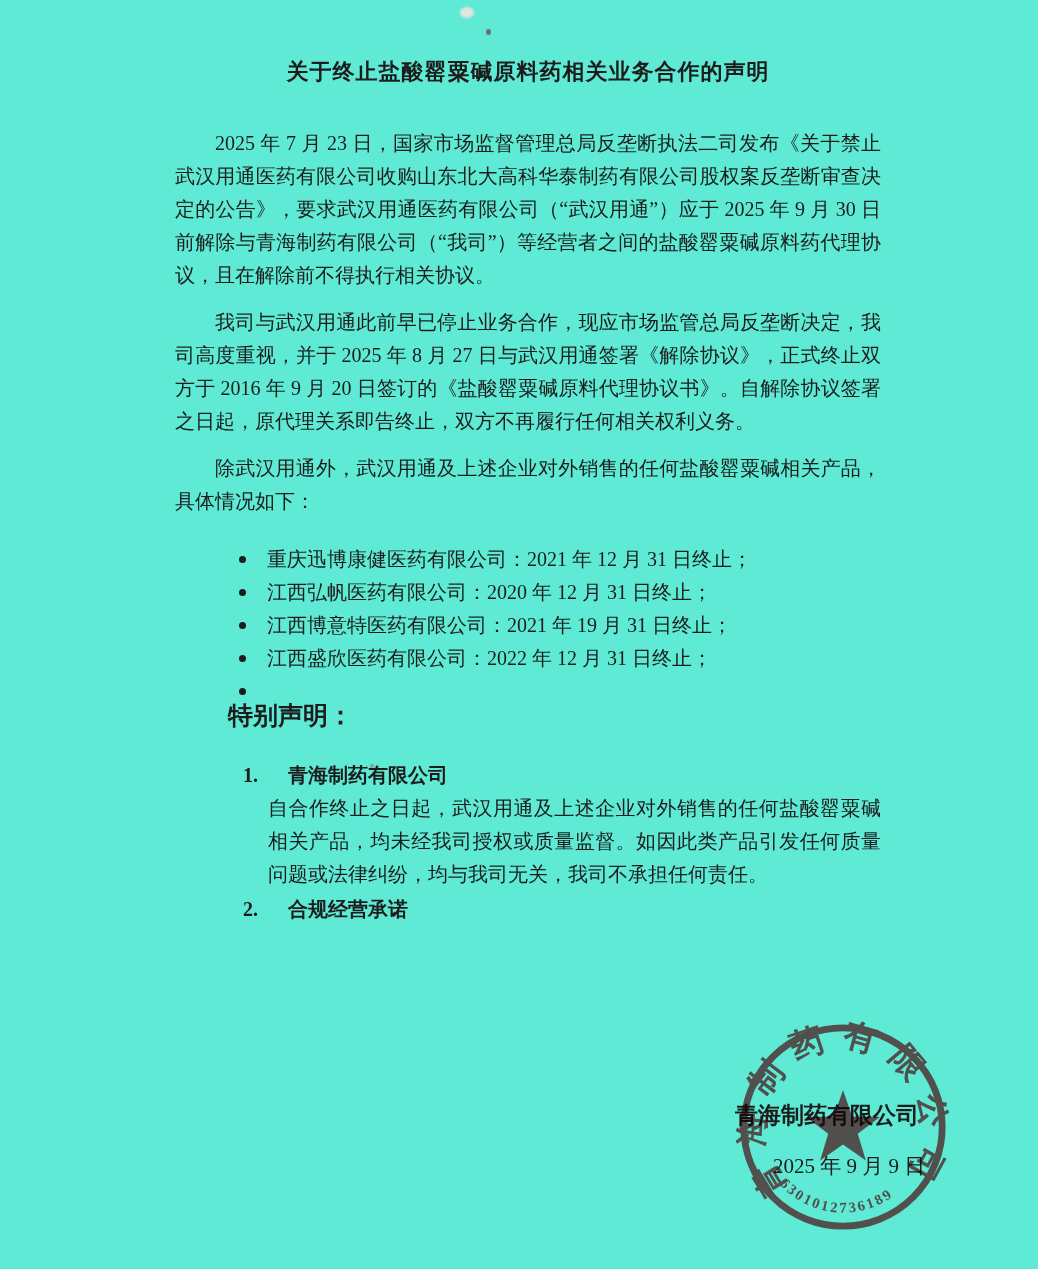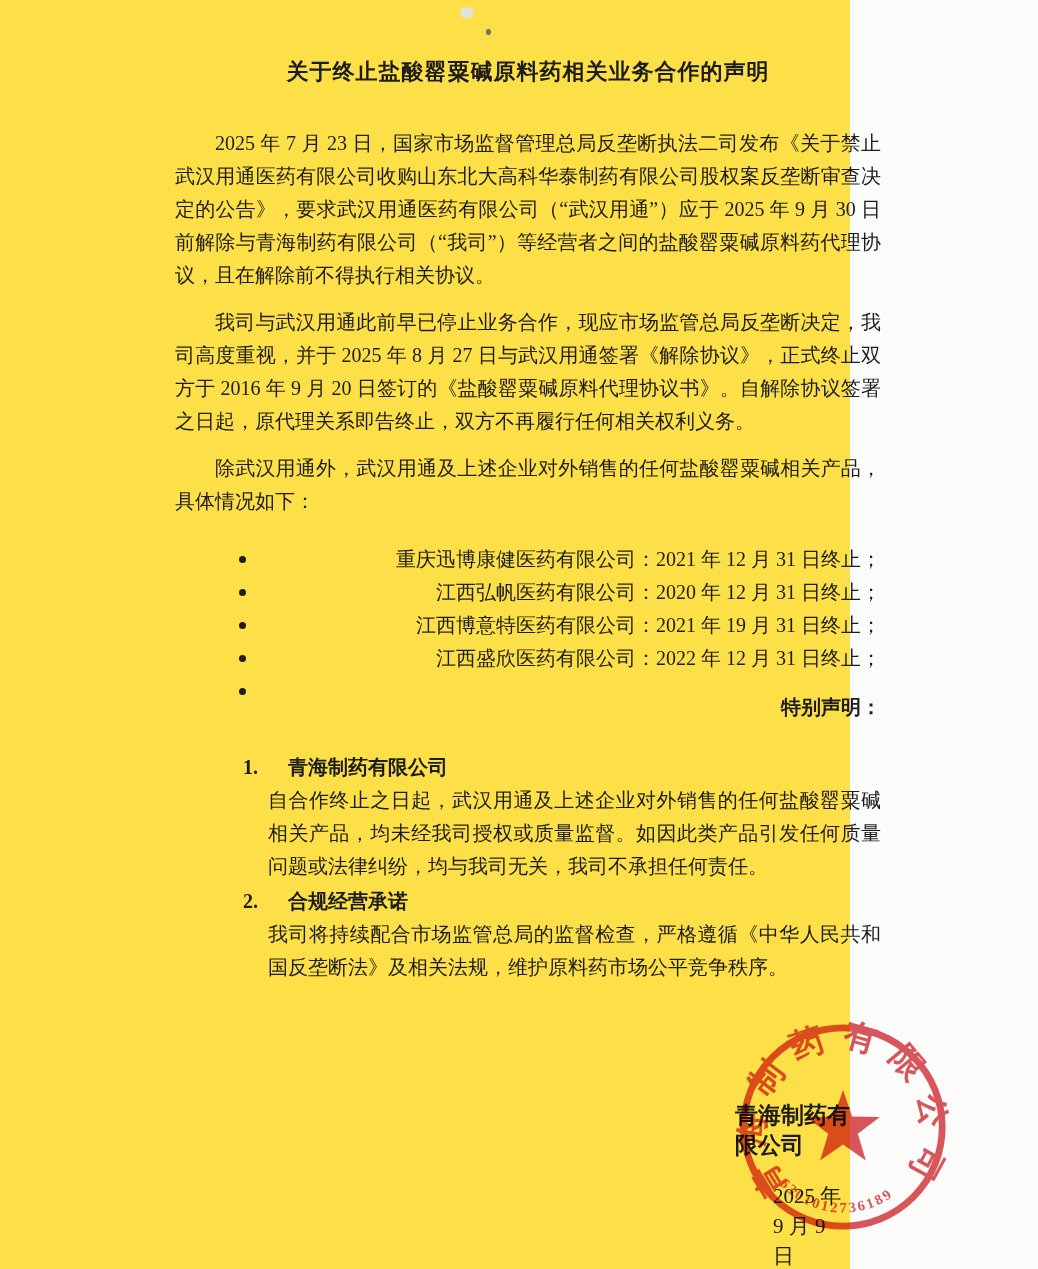--- a/index.html
+++ b/index.html
@@ -5,8 +5,8 @@
   html,body { margin:0; padding:0; }
   body { width:1038px; height:1269px; background:#fbfbfa; overflow:hidden; }
   .page {
-    position:relative; width:850px; height:1269px;
-    background:#fde047;
+    position:relative; width:1038px; height:1269px;
+    background:#5eead4;
     font-family:"Liberation Serif","DejaVu Serif",serif;
     color:#1c1c1c;
   }

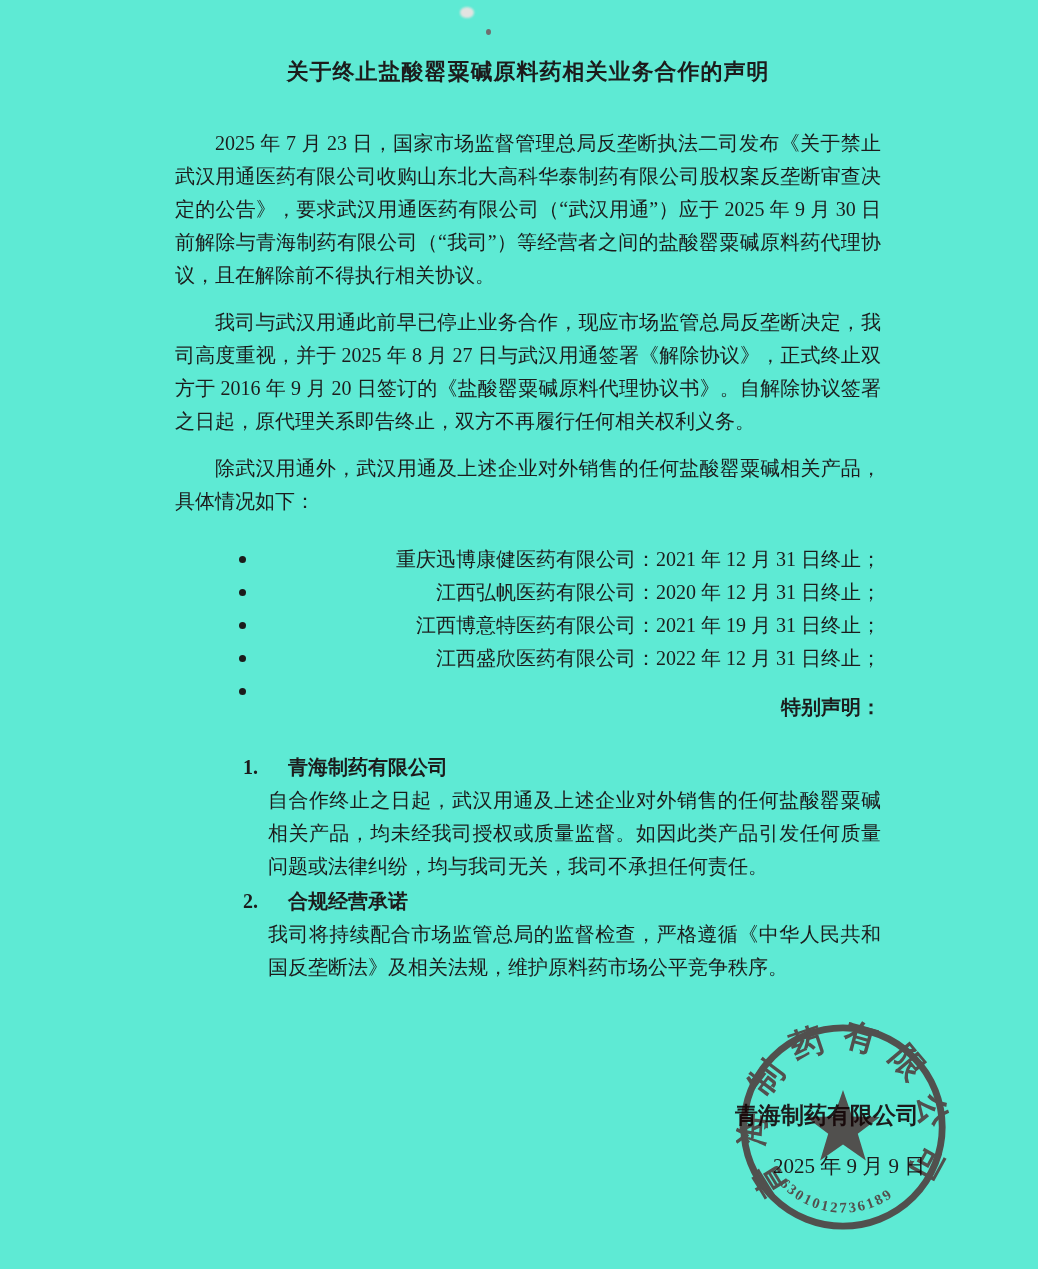--- a/index.html
+++ b/index.html
@@ -22,7 +22,7 @@
   .para.first { margin-top:40px; }
   .term-list { margin:25px 0 0 62px; padding:0; list-style:none; }
   .term-list li {
-    position:relative; padding-left:30px; font-size:20px; line-height:33px;text-align:right;
+    position:relative; padding-left:30px; font-size:20px; line-height:33px;
   }
   .term-list li .dot {
     position:absolute; left:2px; top:13px; width:7px; height:7px;

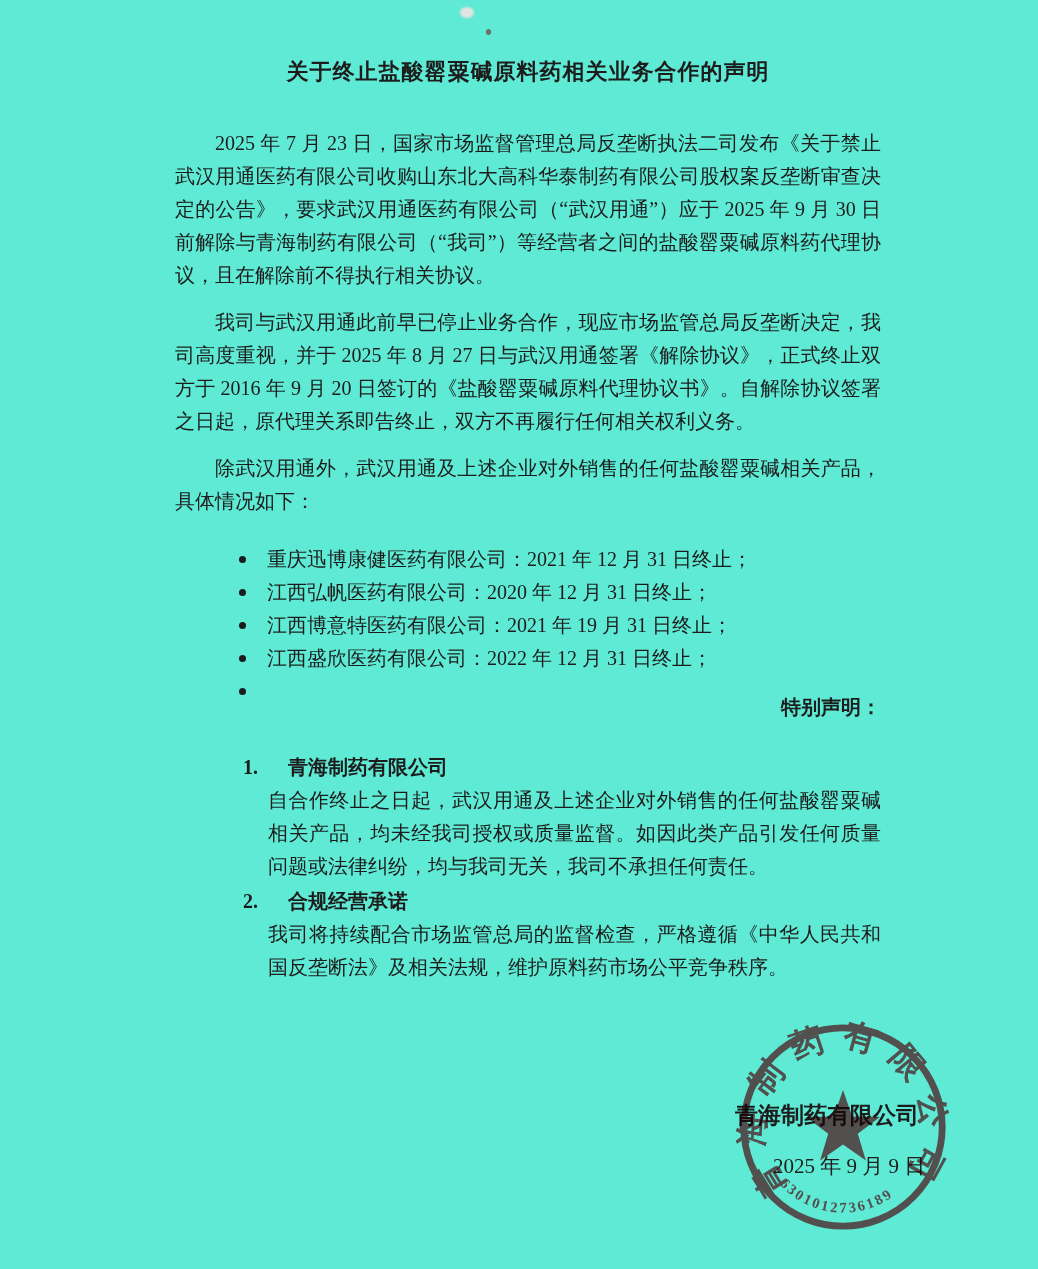--- a/index.html
+++ b/index.html
@@ -29,7 +29,7 @@
     border-radius:50%; background:#1c1c1c;
   }
   .special-heading {
-    margin:16px 0 0 53px; font-size:20px; font-weight:bold; line-height:33px;text-align:right;
+    margin:24px 0 0 53px; font-size:25px; font-weight:bold; line-height:33px;
   }
   .item-head {
     display:flex; margin:27px 0 0 68px; font-size:20px; font-weight:bold; line-height:33px;

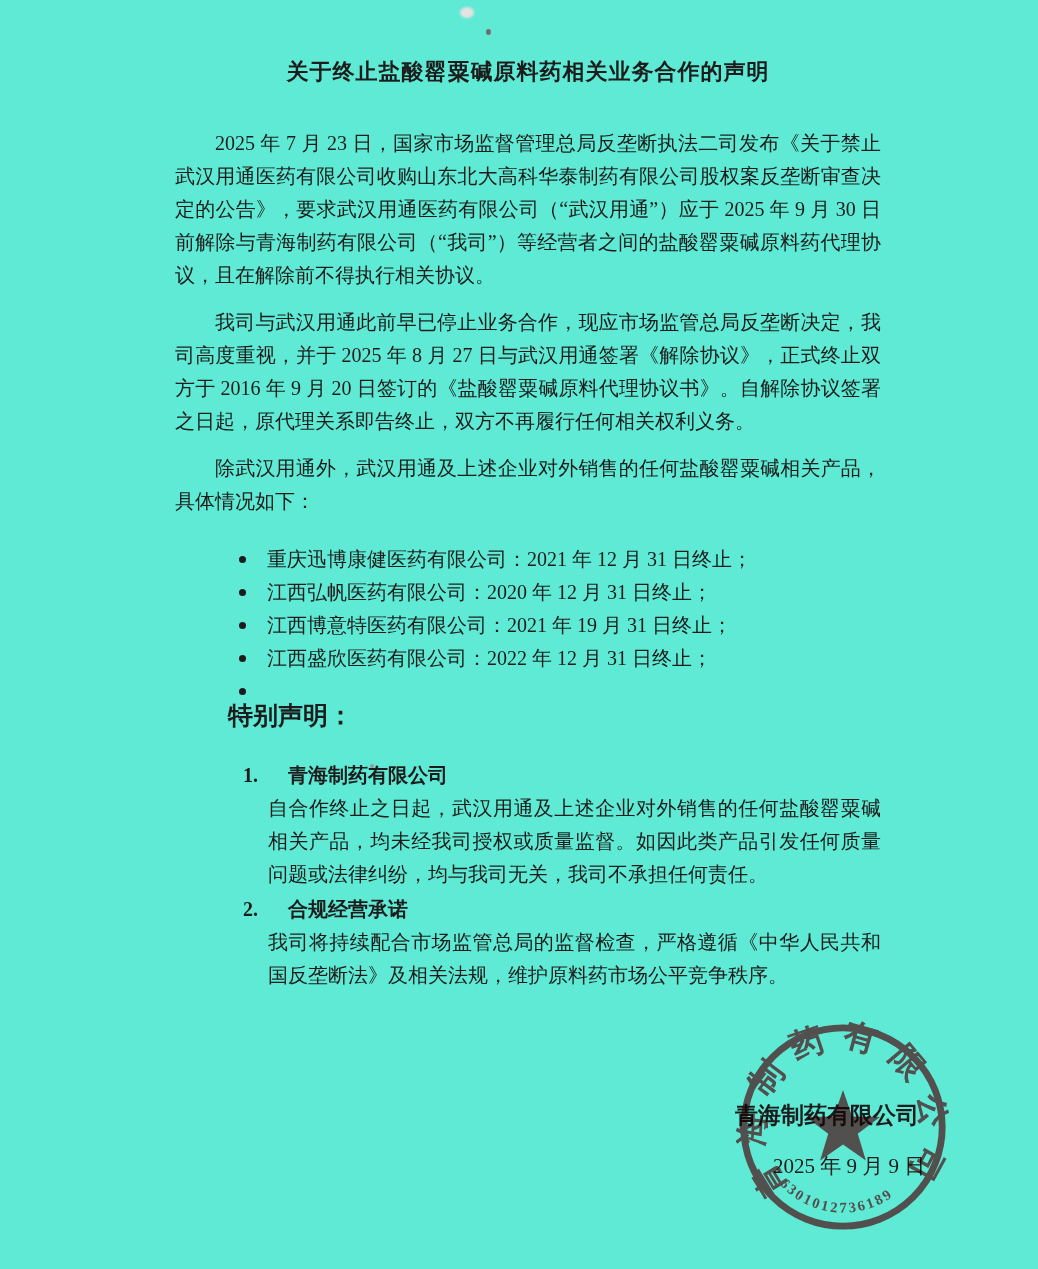--- a/index.html
+++ b/index.html
@@ -91,7 +91,6 @@
       <span class="num">2.</span>
       <span>合规经营承诺</span>
     </div>
-    <p class="item-body">我司将持续配合市场监管总局的监督检查，严格遵循《中华人民共和国反垄断法》及相关法规，维护原料药市场公平竞争秩序。</p>
 
   </div>
 

